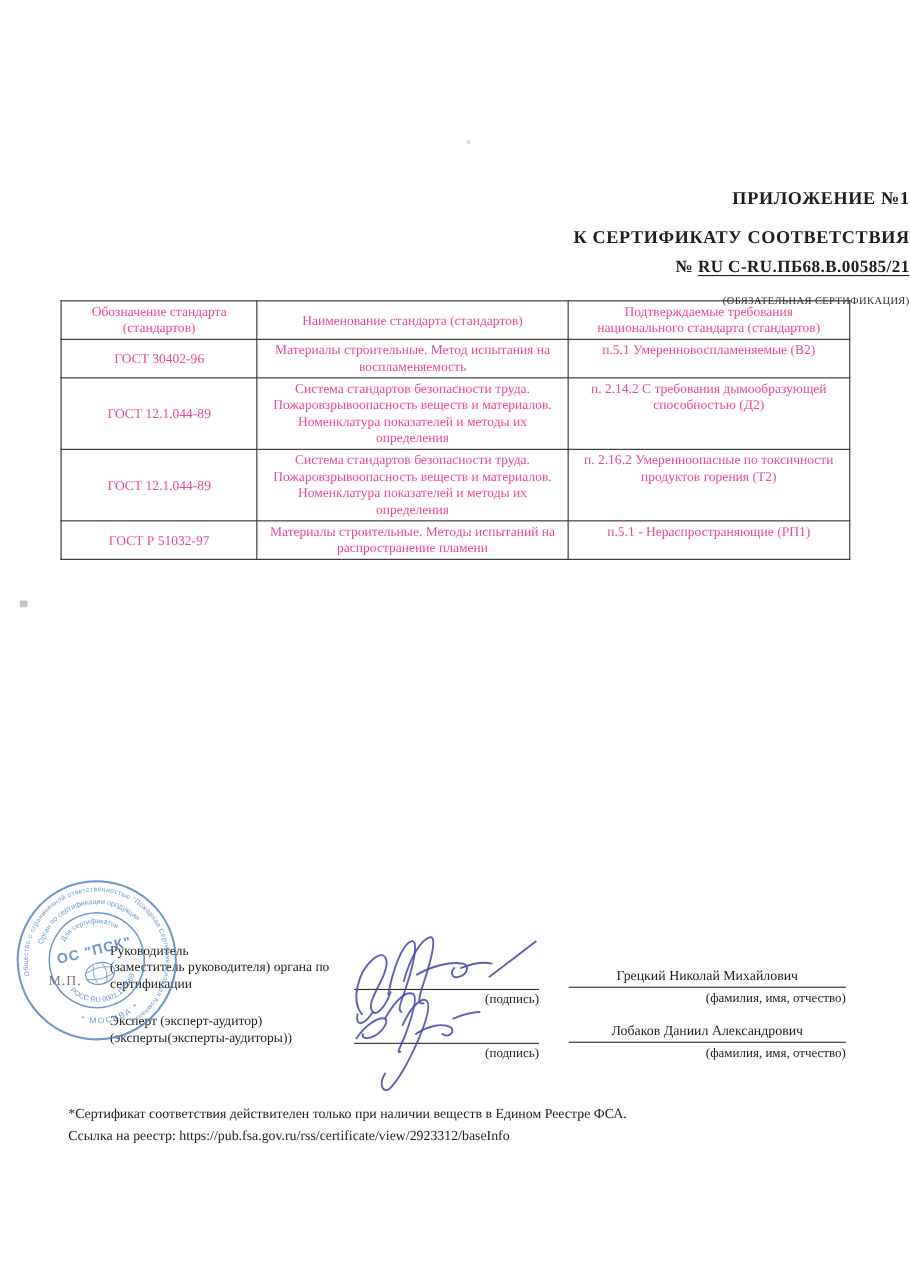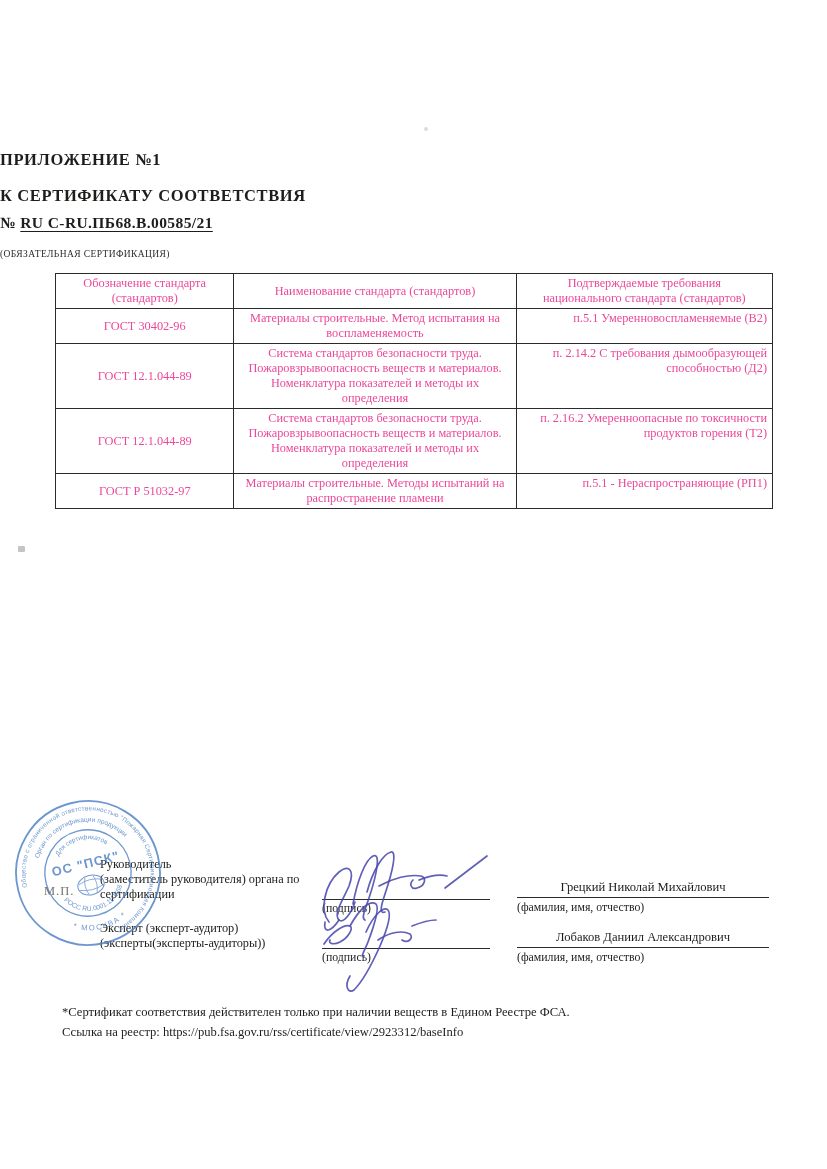--- a/index.html
+++ b/index.html
@@ -8,7 +8,7 @@
     font-family:"Liberation Serif", serif; color:#1d1d1b; overflow:hidden;
   }
   .abs { position:absolute; }
-  .ctr { left:0; width:100%; text-align:left; }
+  .ctr { left:0; width:100%; text-align:right;margin-top:20px; }
 
   .title1 { top:150px; font-size:16.5px; font-weight:bold; letter-spacing:.6px; }
   .title2 { top:186px; font-size:16.5px; font-weight:bold; letter-spacing:.6px; }

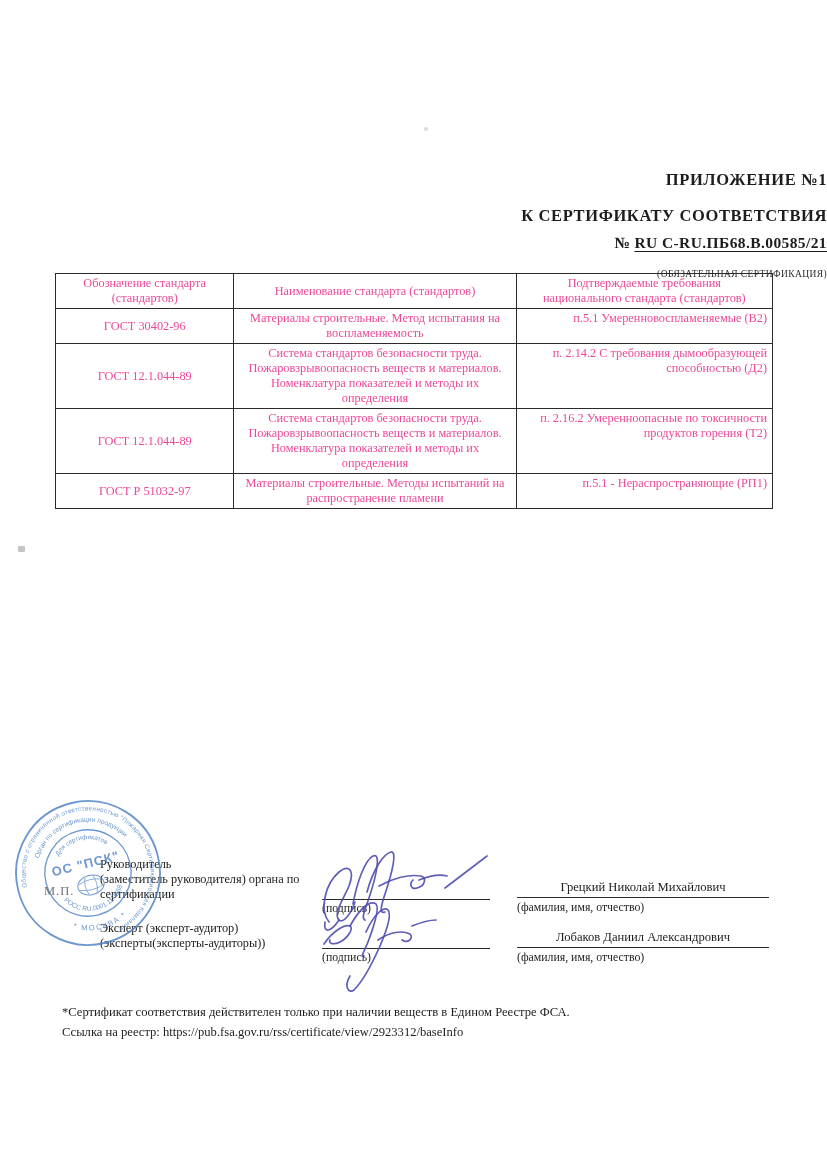--- a/index.html
+++ b/index.html
@@ -26,7 +26,7 @@
   .doc-table th { text-align:center; vertical-align:middle; }
   .doc-table td.c0 { width:168px; text-align:center; vertical-align:middle; }
   .doc-table td.c1 { width:272px; text-align:center; vertical-align:middle; }
-  .doc-table td.c2 { width:246px; text-align:right; vertical-align:top;font-family:Liberation Serif, serif; }
+  .doc-table td.c2 { width:246px; text-align:center; vertical-align:top;font-family:Liberation Serif, serif; }
 
   .role-label { position:absolute; text-align:left; font-size:12.3px; line-height:1.24; white-space:pre-line; }
   #role1 { left:100px; top:857px; width:240px; }

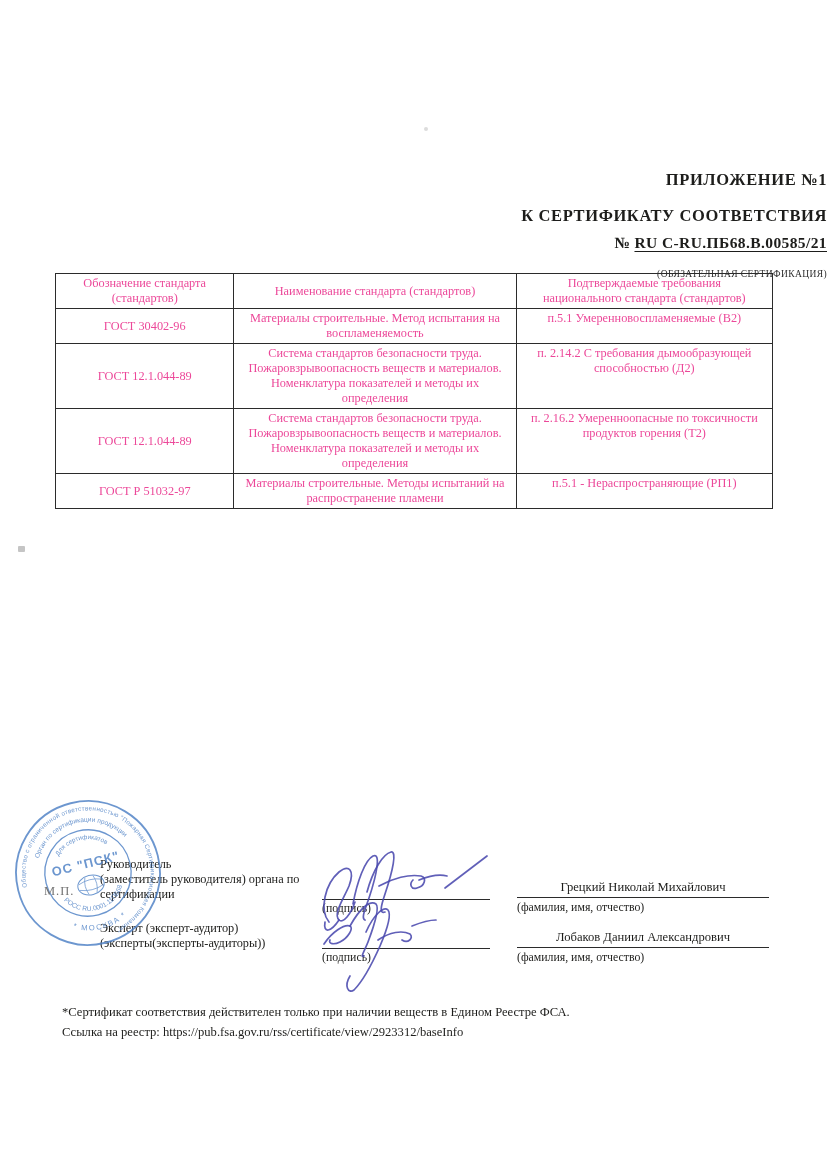--- a/index.html
+++ b/index.html
@@ -38,7 +38,7 @@
   #nameline1 { left:517px; top:897px; width:252px; }
   #nameline2 { left:517px; top:947px; width:252px; }
 
-  .line-caption { position:absolute; text-align:left; font-size:11.8px; }
+  .line-caption { position:absolute; text-align:right; font-size:11.8px; }
   #cap1 { left:322px; top:901px; width:168px; }
   #cap2 { left:322px; top:950px; width:168px; }
   #ncap1 { left:517px; top:900px; width:252px; }

